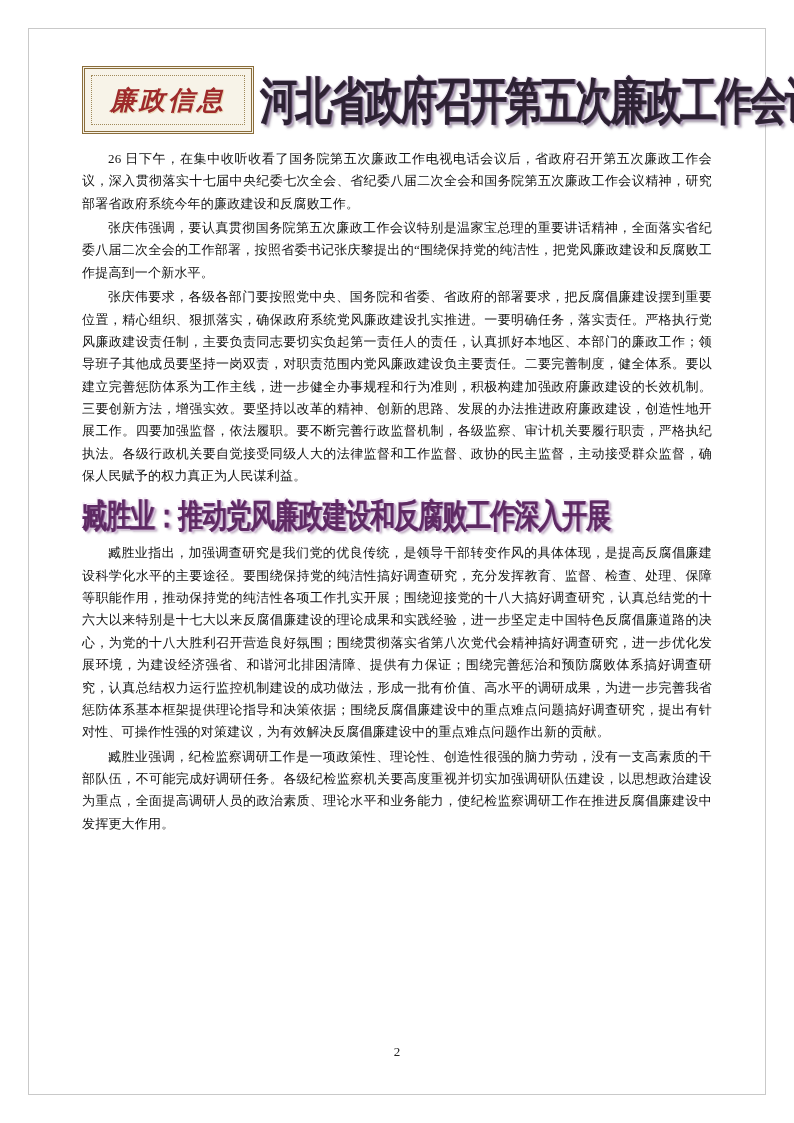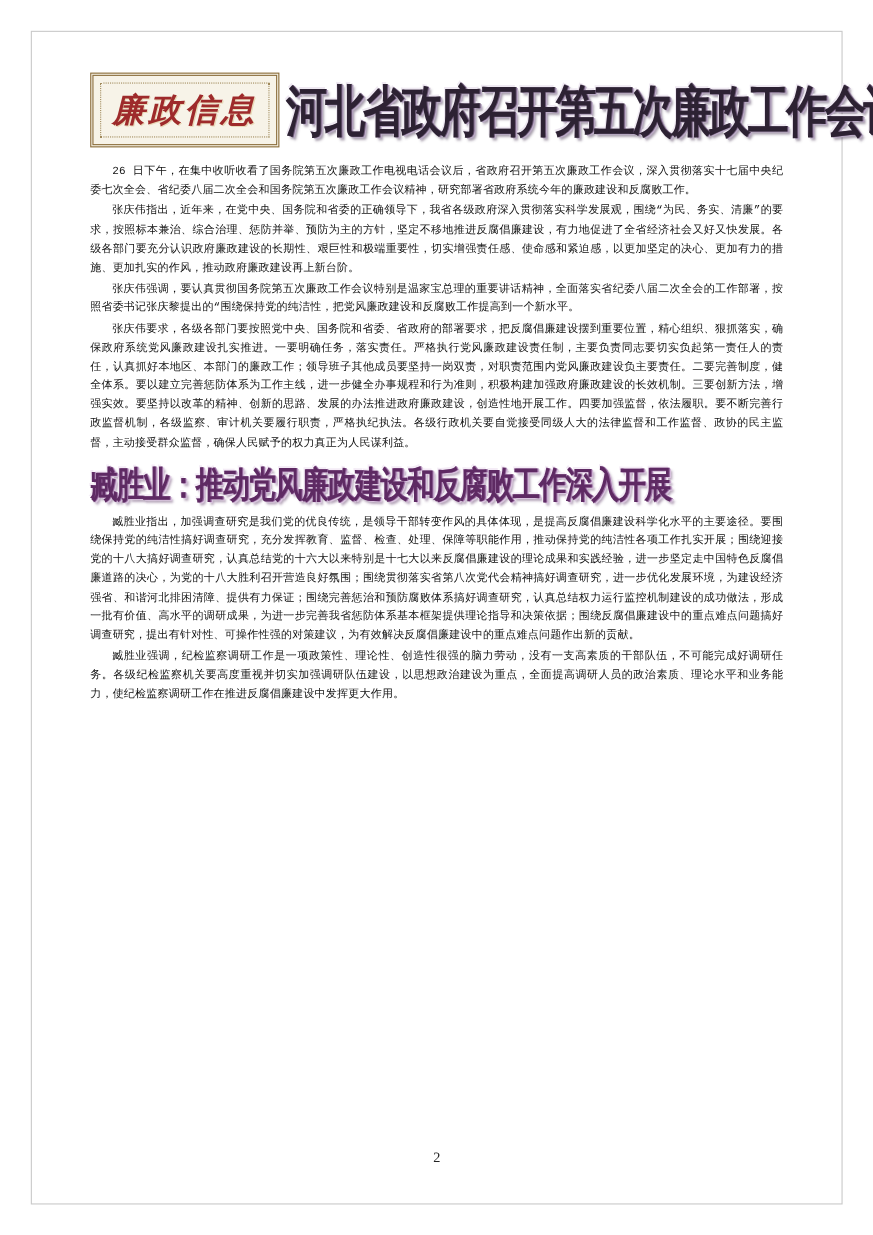--- a/index.html
+++ b/index.html
@@ -62,7 +62,7 @@
   }
   .logo-text {
     font-family: "DejaVu Serif", serif;
-    font-size: 30px;
+    font-size: 26px;
     font-weight: bold;
     color: #9e2a2b;
     letter-spacing: 3px;

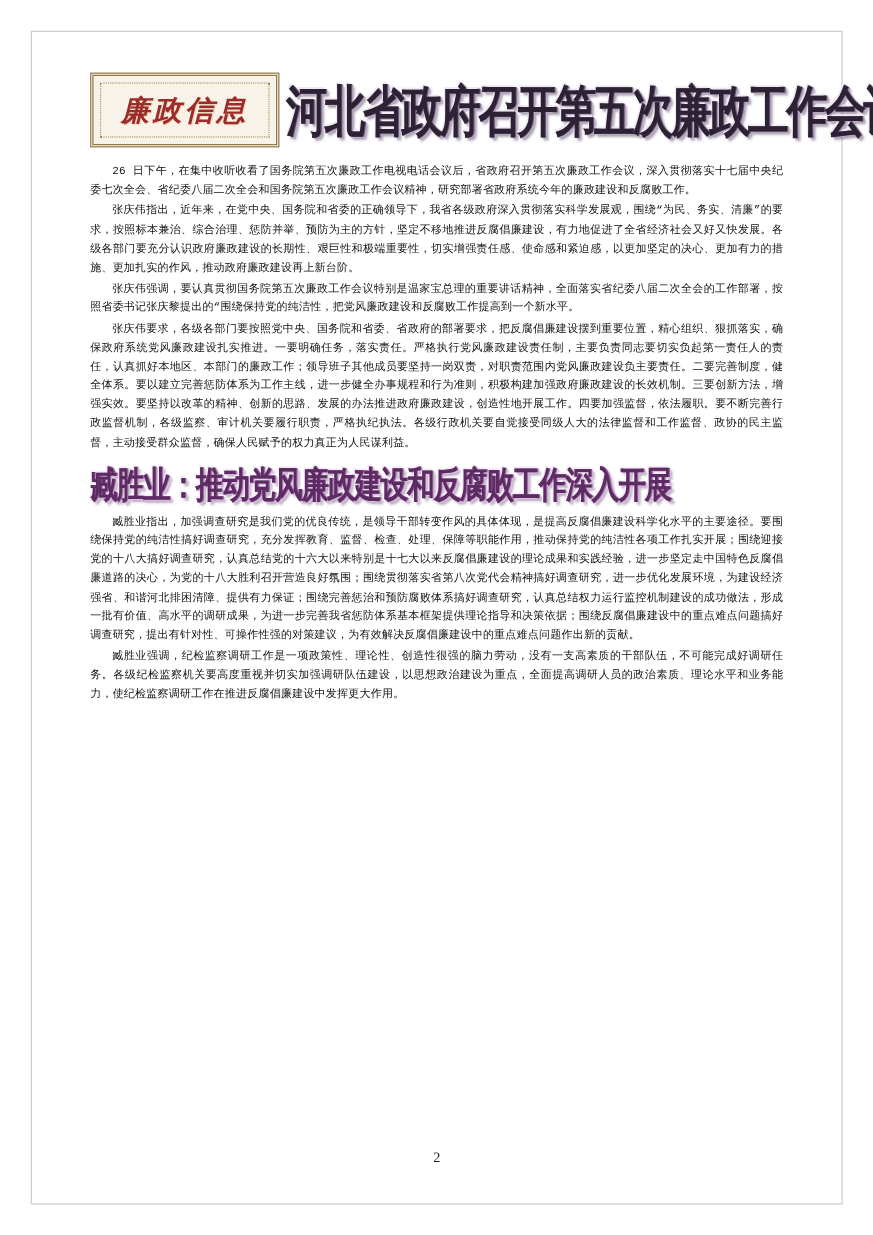--- a/index.html
+++ b/index.html
@@ -92,13 +92,12 @@
   
   p.para {
     margin: 0 0 2px 0;
-    font-size: 10px;
+    font-size: 13px;
     line-height: 1.72;
     text-align: justify;
     text-justify: inter-ideograph;
     color: #111;
     letter-spacing: 0.2px;
-    font-family: Liberation Mono, monospace;
   }
   p.indent {
     text-indent: 2em;

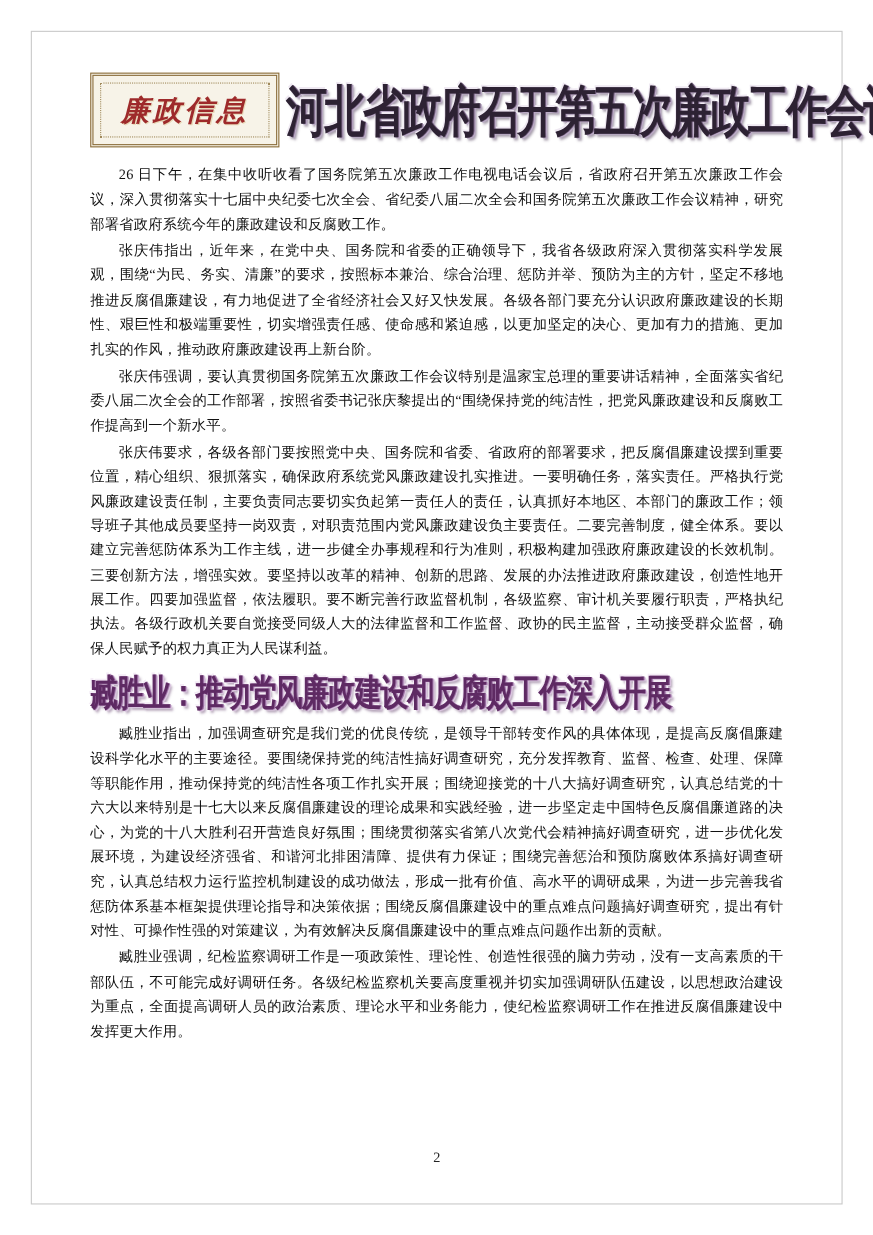--- a/index.html
+++ b/index.html
@@ -150,7 +150,6 @@
     </div>
 
     <p class="para indent">26 日下午，在集中收听收看了国务院第五次廉政工作电视电话会议后，省政府召开第五次廉政工作会议，深入贯彻落实十七届中央纪委七次全会、省纪委八届二次全会和国务院第五次廉政工作会议精神，研究部署省政府系统今年的廉政建设和反腐败工作。</p>
-    <p class="para indent">张庆伟指出，近年来，在党中央、国务院和省委的正确领导下，我省各级政府深入贯彻落实科学发展观，围绕“为民、务实、清廉”的要求，按照标本兼治、综合治理、惩防并举、预防为主的方针，坚定不移地推进反腐倡廉建设，有力地促进了全省经济社会又好又快发展。各级各部门要充分认识政府廉政建设的长期性、艰巨性和极端重要性，切实增强责任感、使命感和紧迫感，以更加坚定的决心、更加有力的措施、更加扎实的作风，推动政府廉政建设再上新台阶。</p>
     <p class="para indent">张庆伟强调，要认真贯彻国务院第五次廉政工作会议特别是温家宝总理的重要讲话精神，全面落实省纪委八届二次全会的工作部署，按照省委书记张庆黎提出的“围绕保持党的纯洁性，把党风廉政建设和反腐败工作提高到一个新水平。</p>
     <p class="para indent">张庆伟要求，各级各部门要按照党中央、国务院和省委、省政府的部署要求，把反腐倡廉建设摆到重要位置，精心组织、狠抓落实，确保政府系统党风廉政建设扎实推进。一要明确任务，落实责任。严格执行党风廉政建设责任制，主要负责同志要切实负起第一责任人的责任，认真抓好本地区、本部门的廉政工作；领导班子其他成员要坚持一岗双责，对职责范围内党风廉政建设负主要责任。二要完善制度，健全体系。要以建立完善惩防体系为工作主线，进一步健全办事规程和行为准则，积极构建加强政府廉政建设的长效机制。三要创新方法，增强实效。要坚持以改革的精神、创新的思路、发展的办法推进政府廉政建设，创造性地开展工作。四要加强监督，依法履职。要不断完善行政监督机制，各级监察、审计机关要履行职责，严格执纪执法。各级行政机关要自觉接受同级人大的法律监督和工作监督、政协的民主监督，主动接受群众监督，确保人民赋予的权力真正为人民谋利益。</p>
 

